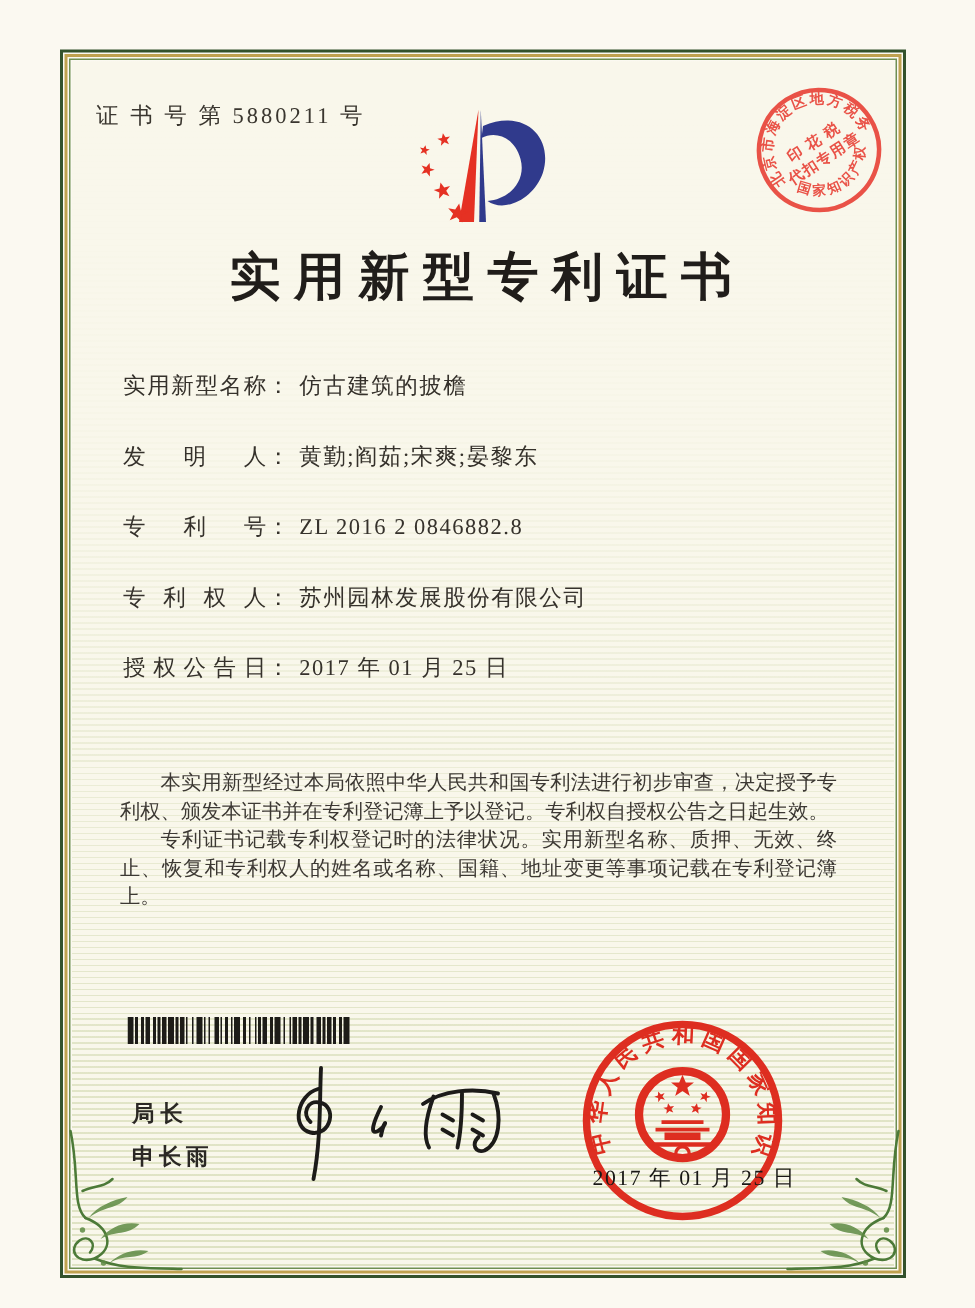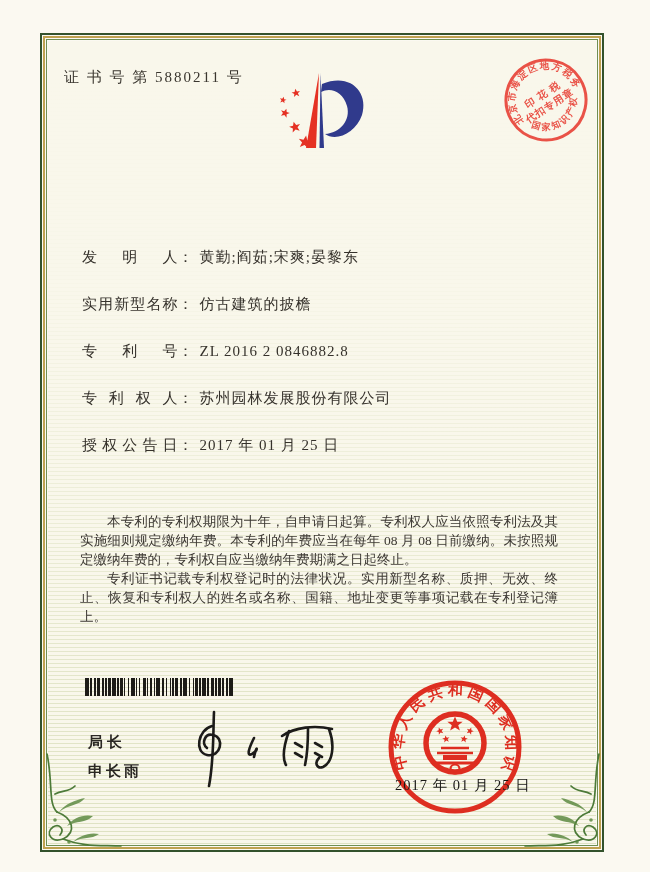--- a/index.html
+++ b/index.html
@@ -201,6 +201,7 @@
     </g>
   </svg>
 
+  <div class="title">实用新型专利证书</div>
 
   <div class="fields">
     <div class="field-row">

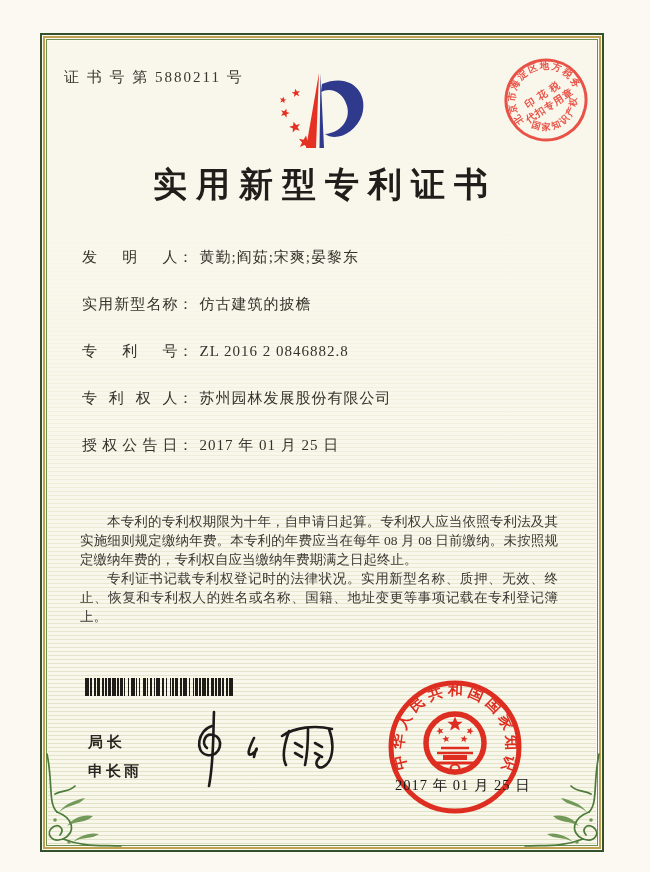--- a/index.html
+++ b/index.html
@@ -205,10 +205,10 @@
 
   <div class="fields">
     <div class="field-row">
+      <span class="flabel">实用新型名称</span><span class="fcolon">：</span><span class="fvalue">仿古建筑的披檐</span>
+    </div>
+    <div class="field-row">
       <span class="flabel">发明人</span><span class="fcolon">：</span><span class="fvalue">黄勤;阎茹;宋爽;晏黎东</span>
-    </div>
-    <div class="field-row">
-      <span class="flabel">实用新型名称</span><span class="fcolon">：</span><span class="fvalue">仿古建筑的披檐</span>
     </div>
     <div class="field-row">
       <span class="flabel">专利号</span><span class="fcolon">：</span><span class="fvalue">ZL 2016 2 0846882.8</span>

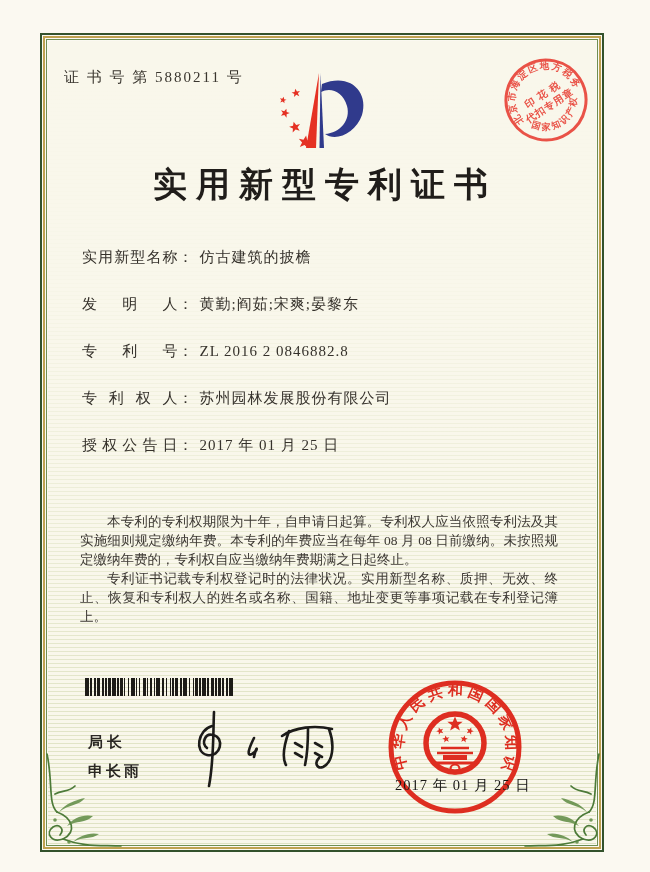--- a/index.html
+++ b/index.html
@@ -222,6 +222,7 @@
   </div>
 
   <div class="body-text">
+    <p>本实用新型经过本局依照中华人民共和国专利法进行初步审查，决定授予专利权、颁发本证书并在专利登记簿上予以登记。专利权自授权公告之日起生效。</p>
     <p>本专利的专利权期限为十年，自申请日起算。专利权人应当依照专利法及其实施细则规定缴纳年费。本专利的年费应当在每年 08 月 08 日前缴纳。未按照规定缴纳年费的，专利权自应当缴纳年费期满之日起终止。</p>
     <p>专利证书记载专利权登记时的法律状况。实用新型名称、质押、无效、终止、恢复和专利权人的姓名或名称、国籍、地址变更等事项记载在专利登记簿上。</p>
   </div>

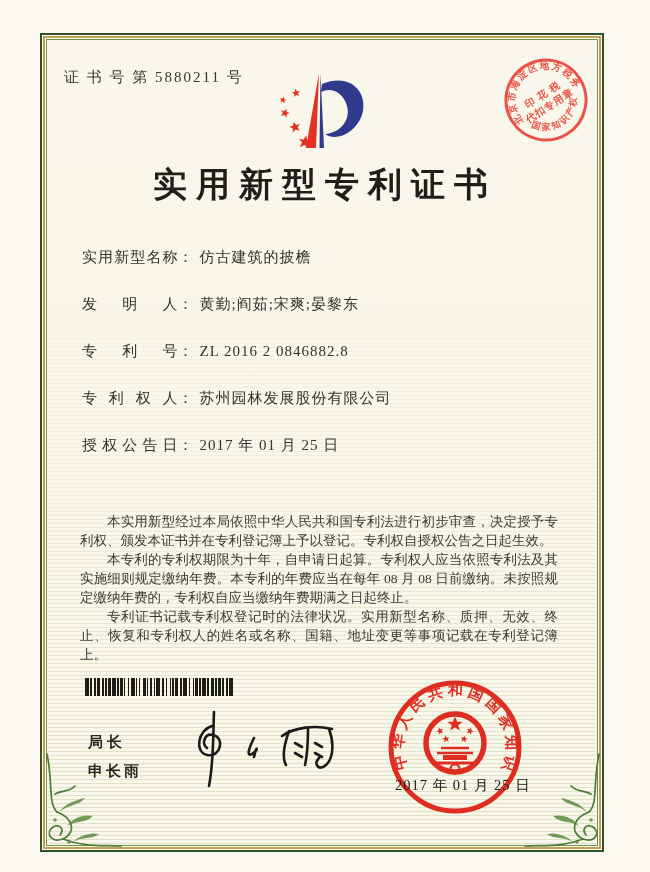--- a/index.html
+++ b/index.html
@@ -223,7 +223,6 @@
 
   <div class="body-text">
     <p>本实用新型经过本局依照中华人民共和国专利法进行初步审查，决定授予专利权、颁发本证书并在专利登记簿上予以登记。专利权自授权公告之日起生效。</p>
-    <p>本专利的专利权期限为十年，自申请日起算。专利权人应当依照专利法及其实施细则规定缴纳年费。本专利的年费应当在每年 08 月 08 日前缴纳。未按照规定缴纳年费的，专利权自应当缴纳年费期满之日起终止。</p>
     <p>专利证书记载专利权登记时的法律状况。实用新型名称、质押、无效、终止、恢复和专利权人的姓名或名称、国籍、地址变更等事项记载在专利登记簿上。</p>
   </div>
 

